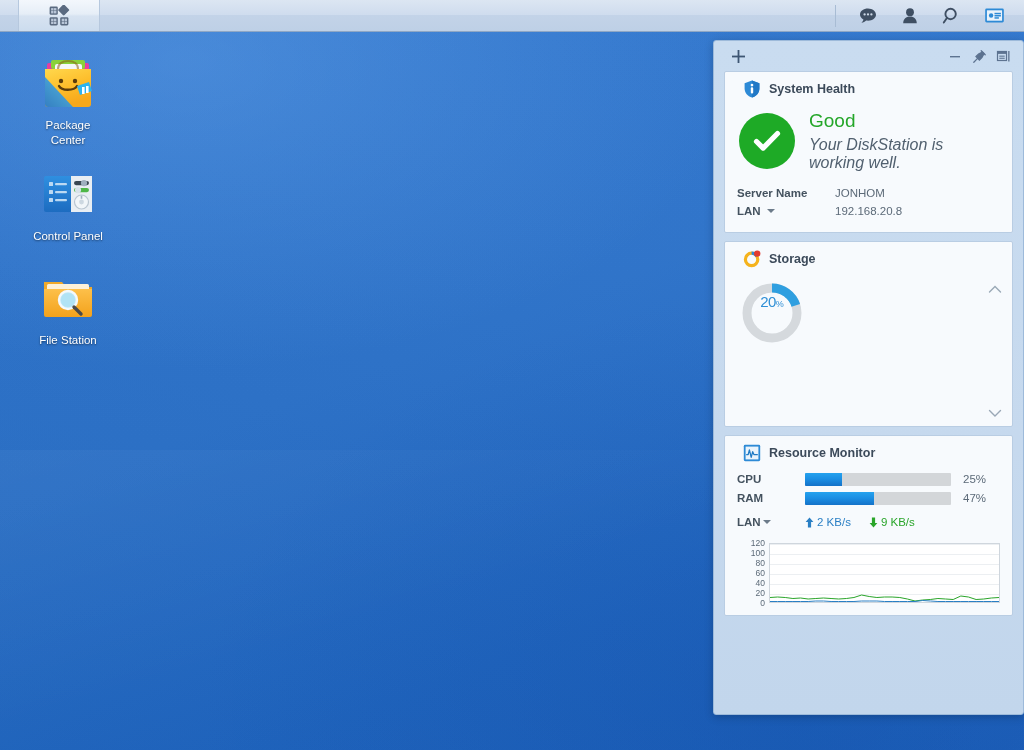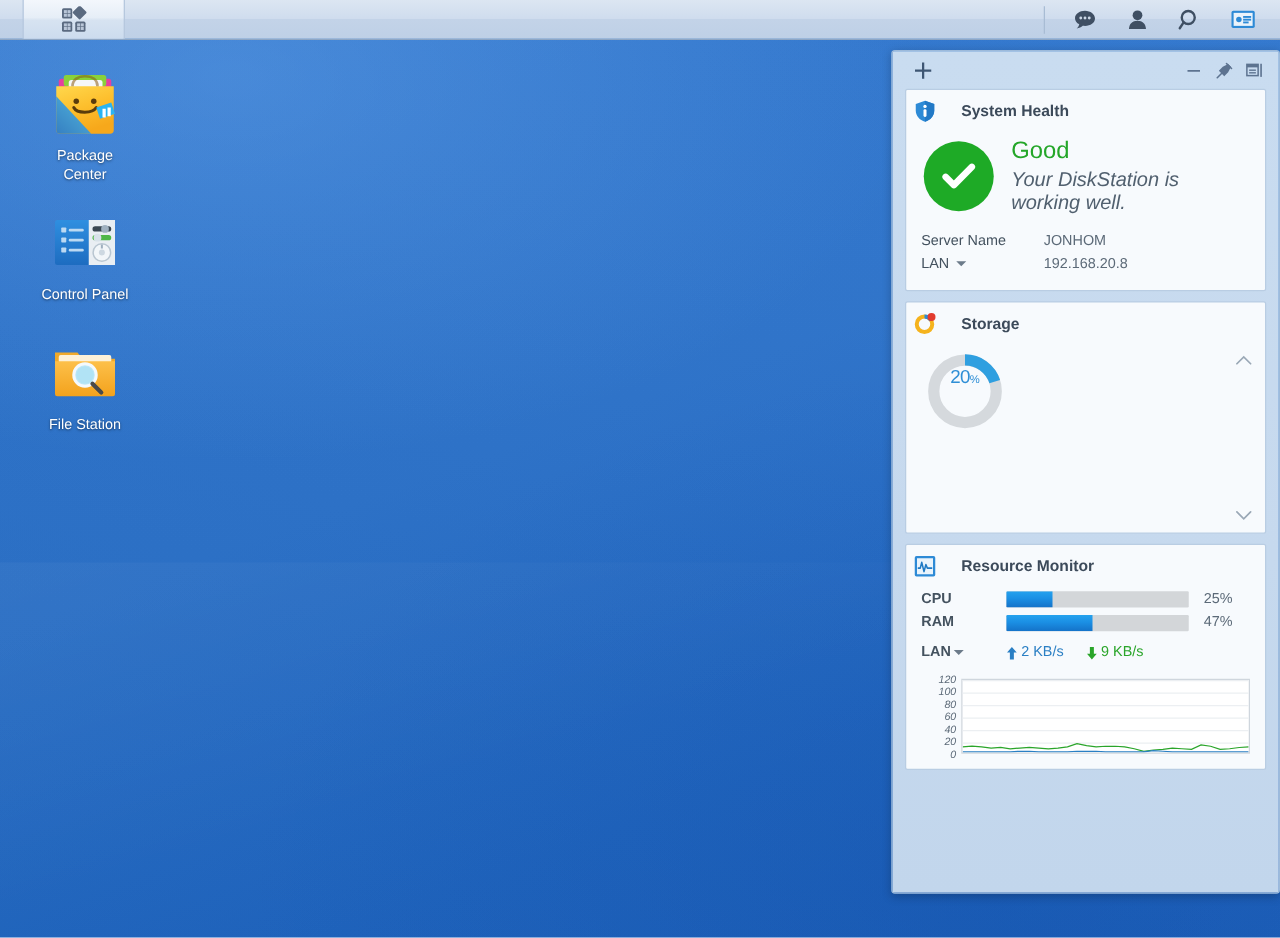--- a/index.html
+++ b/index.html
@@ -100,8 +100,8 @@
     position: relative;
   }
   .w-head {
-    display: flex; align-items: center; gap: 20px;
-    padding: 8px 10px 6px 6px;
+    display: flex; align-items: center; gap: 8px;
+    padding: 8px 10px 6px 18px;
   }
   .w-title { font-size: 12.5px; font-weight: bold; color: #3c4a5a; }
   .w-body { padding: 2px 12px 12px 12px; }

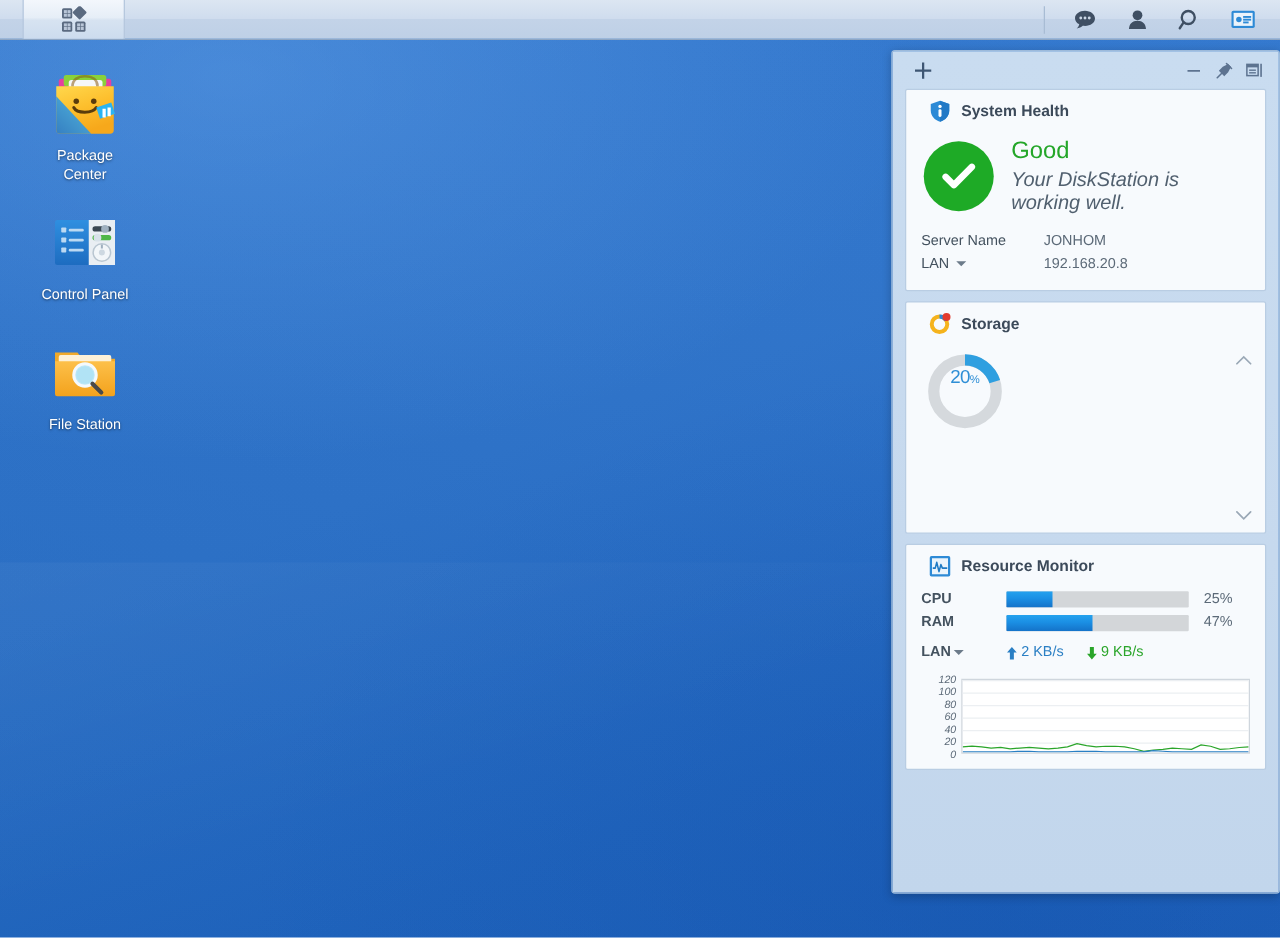--- a/index.html
+++ b/index.html
@@ -117,7 +117,7 @@
   .sh-status { font-size: 19px; color: #24a629; line-height: 22px; }
   .sh-desc { font-size: 16px; color: #51606f; margin-top: 4px; font-style: italic; }
   .kv-row { display: flex; padding: 3px 0; font-size: 11.5px; }
-  .kv-key { width: 98px; font-weight: normal; color: #44525f; display:flex; align-items:center; gap:4px;}
+  .kv-key { width: 98px; font-weight: bold; color: #44525f; display:flex; align-items:center; gap:4px;}
   .kv-val { color: #5c6a78; }
   .caret { width:0;height:0;border-left:4px solid transparent;border-right:4px solid transparent;border-top:4px solid #6c7b8a; display:inline-block; margin-left:2px;}
 

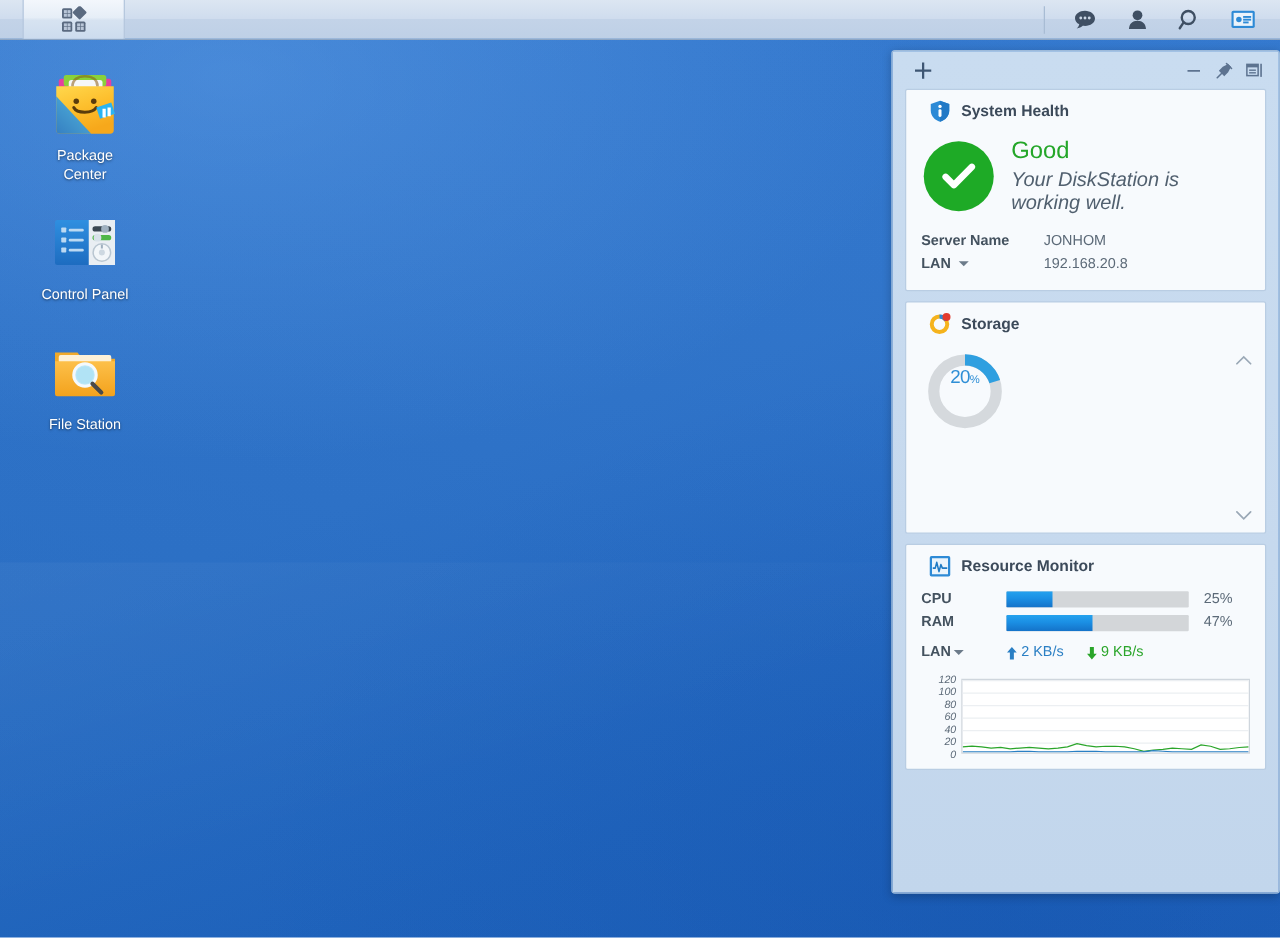--- a/index.html
+++ b/index.html
@@ -157,7 +157,7 @@
   .rm-chart { display:flex; margin-top: 12px; padding-left: 2px;}
   .rm-axis {
     width: 30px; position: relative; height: 60px;
-    font-size: 8.5px; color:#5c6a78; text-align:right; padding-right:4px;font-style:italic;
+    font-size: 8.5px; color:#5c6a78; text-align:right; padding-right:4px;
   }
   .rm-axis span { position:absolute; right:4px; line-height:8px; }
   .rm-plot {

